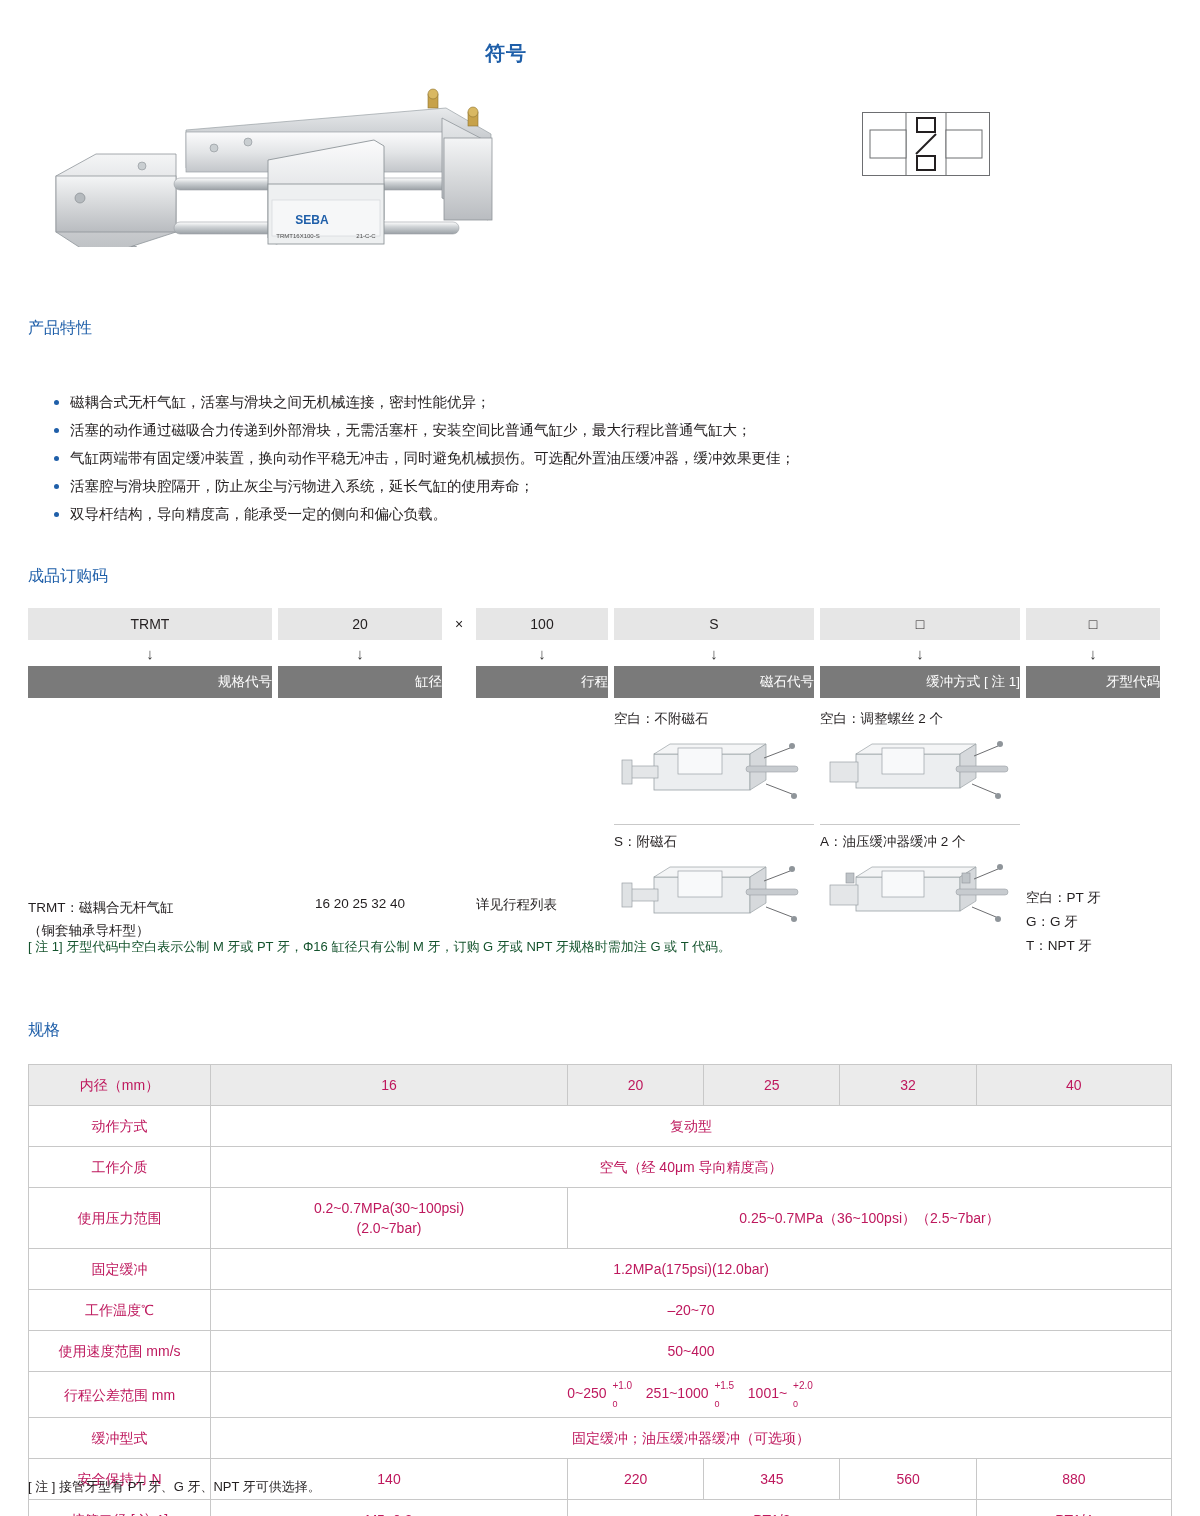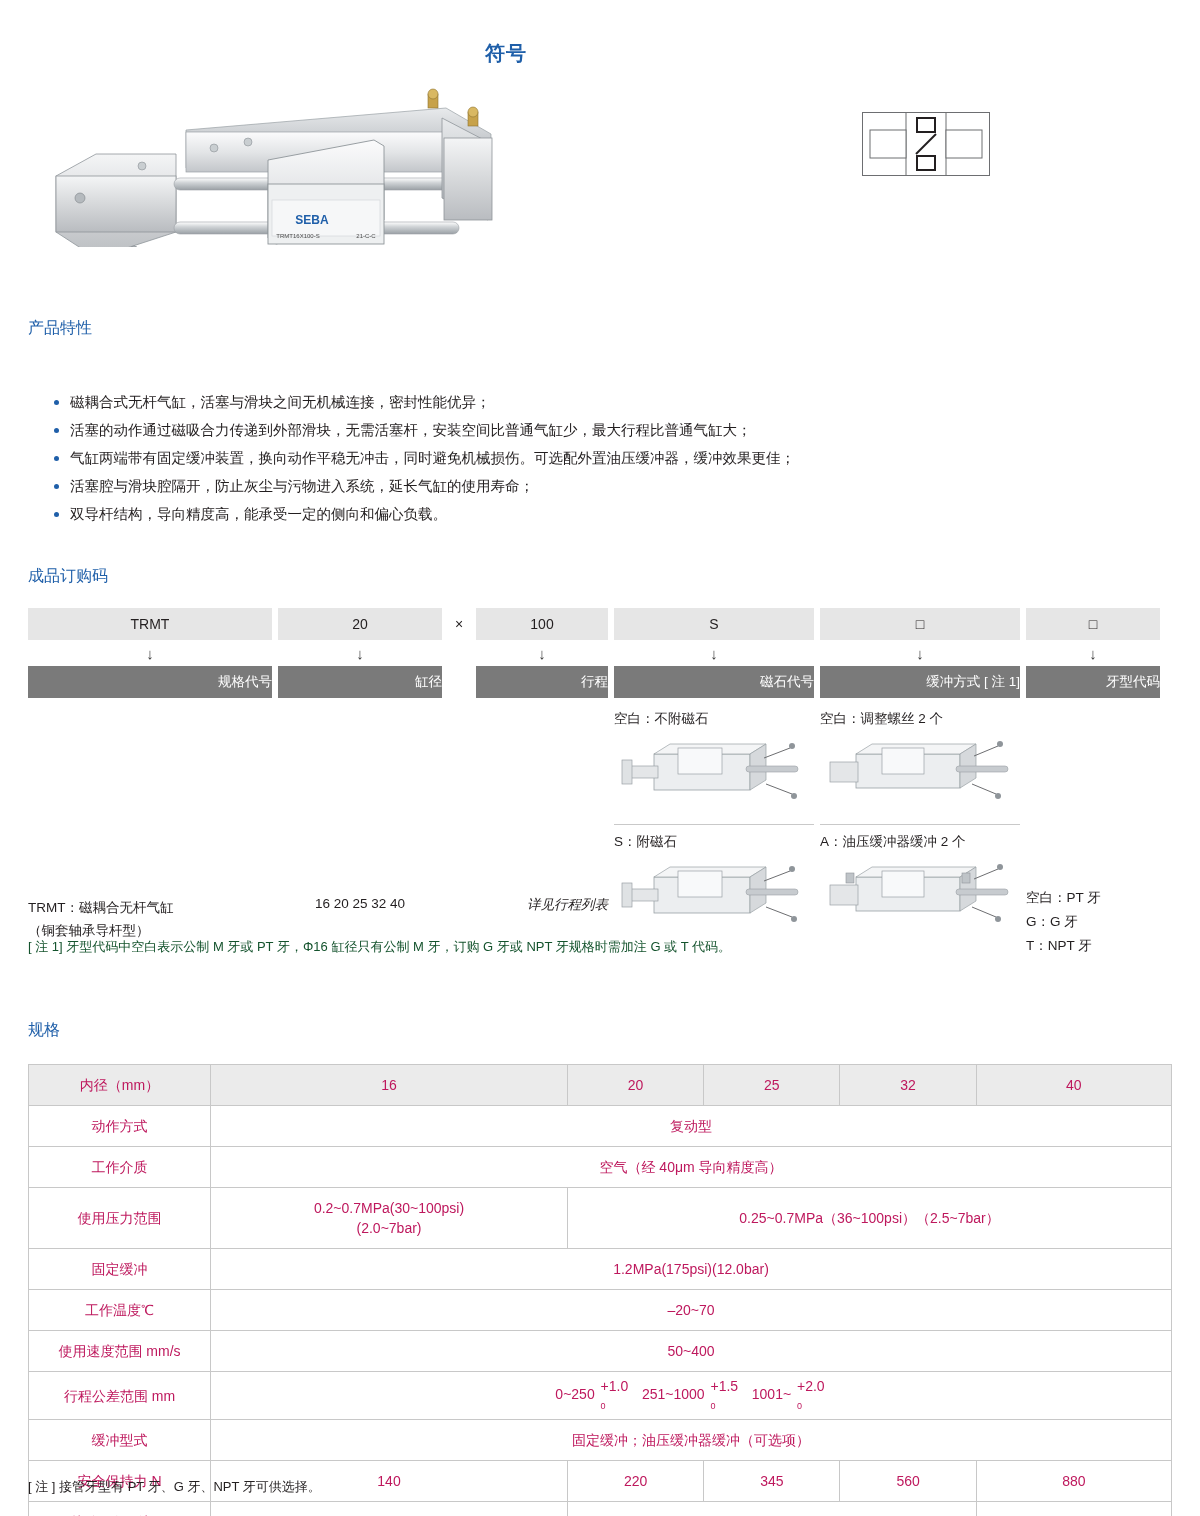--- a/index.html
+++ b/index.html
@@ -81,7 +81,7 @@
   .cell-pad { padding: 0 4px; }
   .desc-1 { padding-top: 188px; font-size: 13.5px; line-height: 23px; }
   .desc-2 { padding-top: 188px; text-align: center; font-size: 13.5px; }
-  .desc-3 { padding-top: 188px; text-align: right; font-size: 13.5px; font-style: italic; }
+  .desc-3 { padding-top: 188px; text-align: left; font-size: 13.5px; }
 
   .opt-block { font-size: 13.5px; }
   .opt-line { padding: 2px 0 4px; }

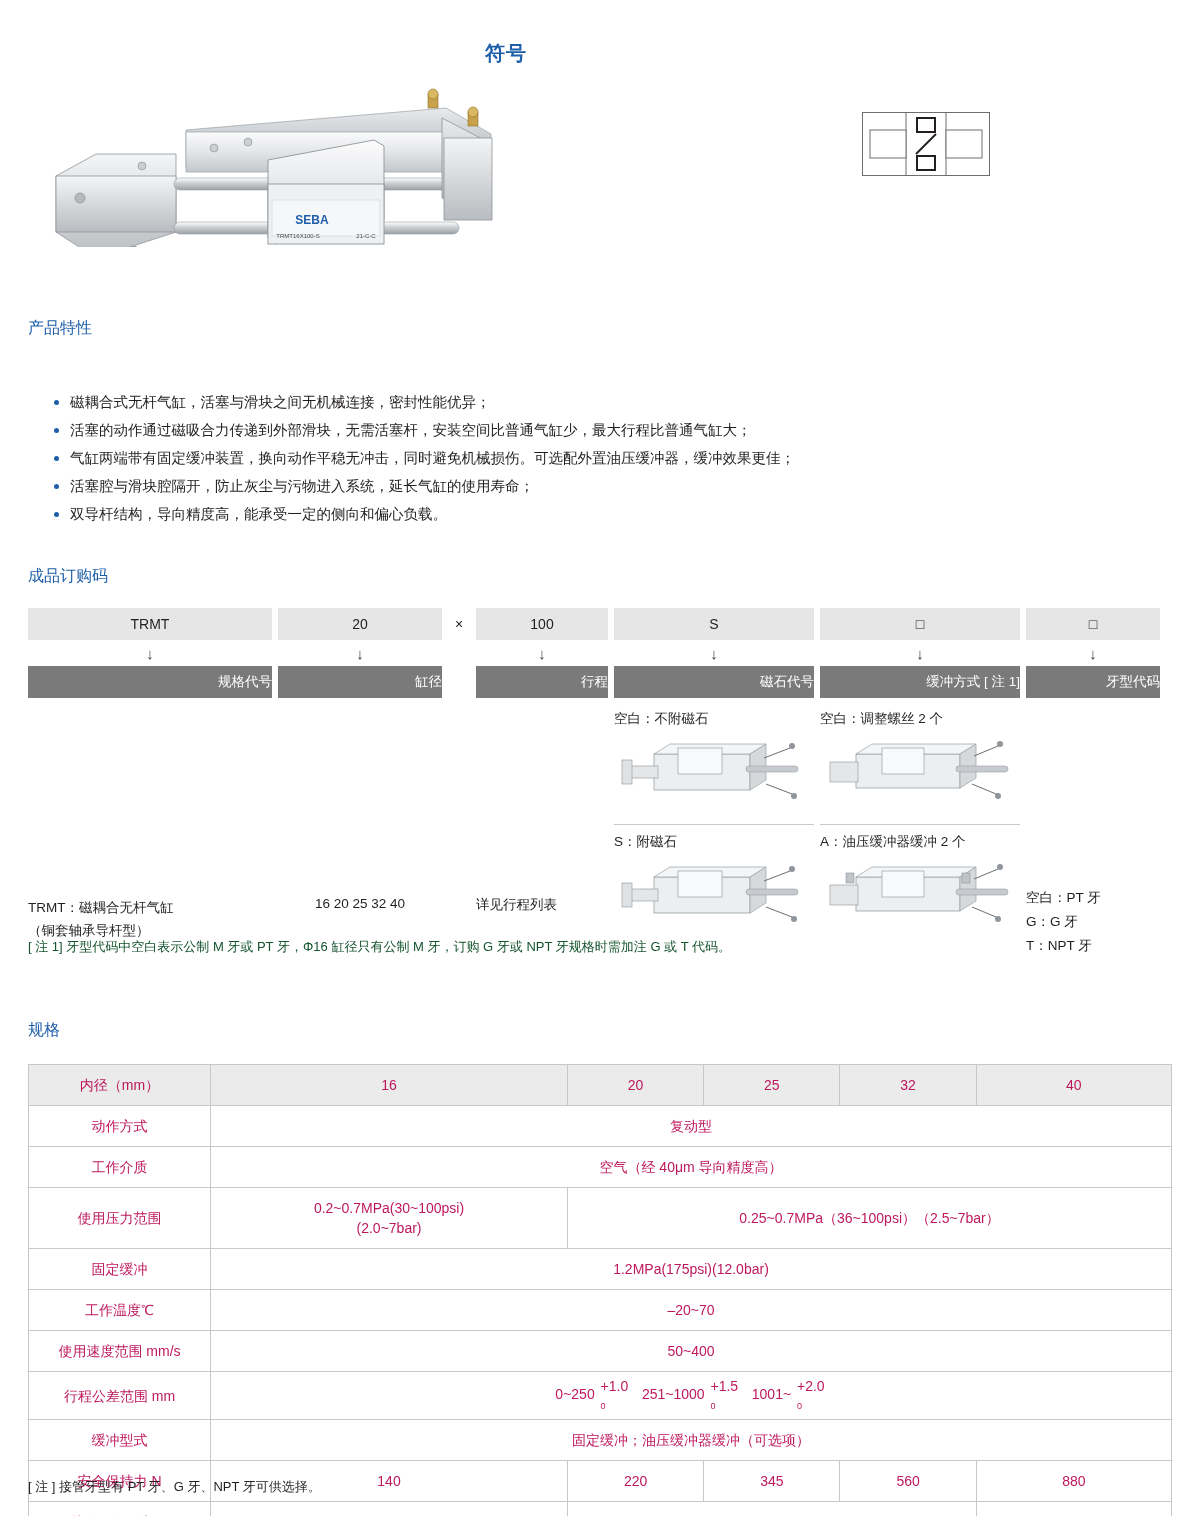--- a/index.html
+++ b/index.html
@@ -104,7 +104,7 @@
   table.spec tr.head td { background: #ebebeb; }
   table.spec td.rowhead { width: 182px; background: #fff; }
   table.spec tr.head td.rowhead { background: #ebebeb; }
-  .sup { font-size: 14px; vertical-align: super; }
+  .sup { font-size: 10px; vertical-align: super; }
   .sub { font-size: 9px; vertical-align: sub; }
   .tolerance span.frac { display: inline-block; text-align: left; margin: 0 2px; }
 

